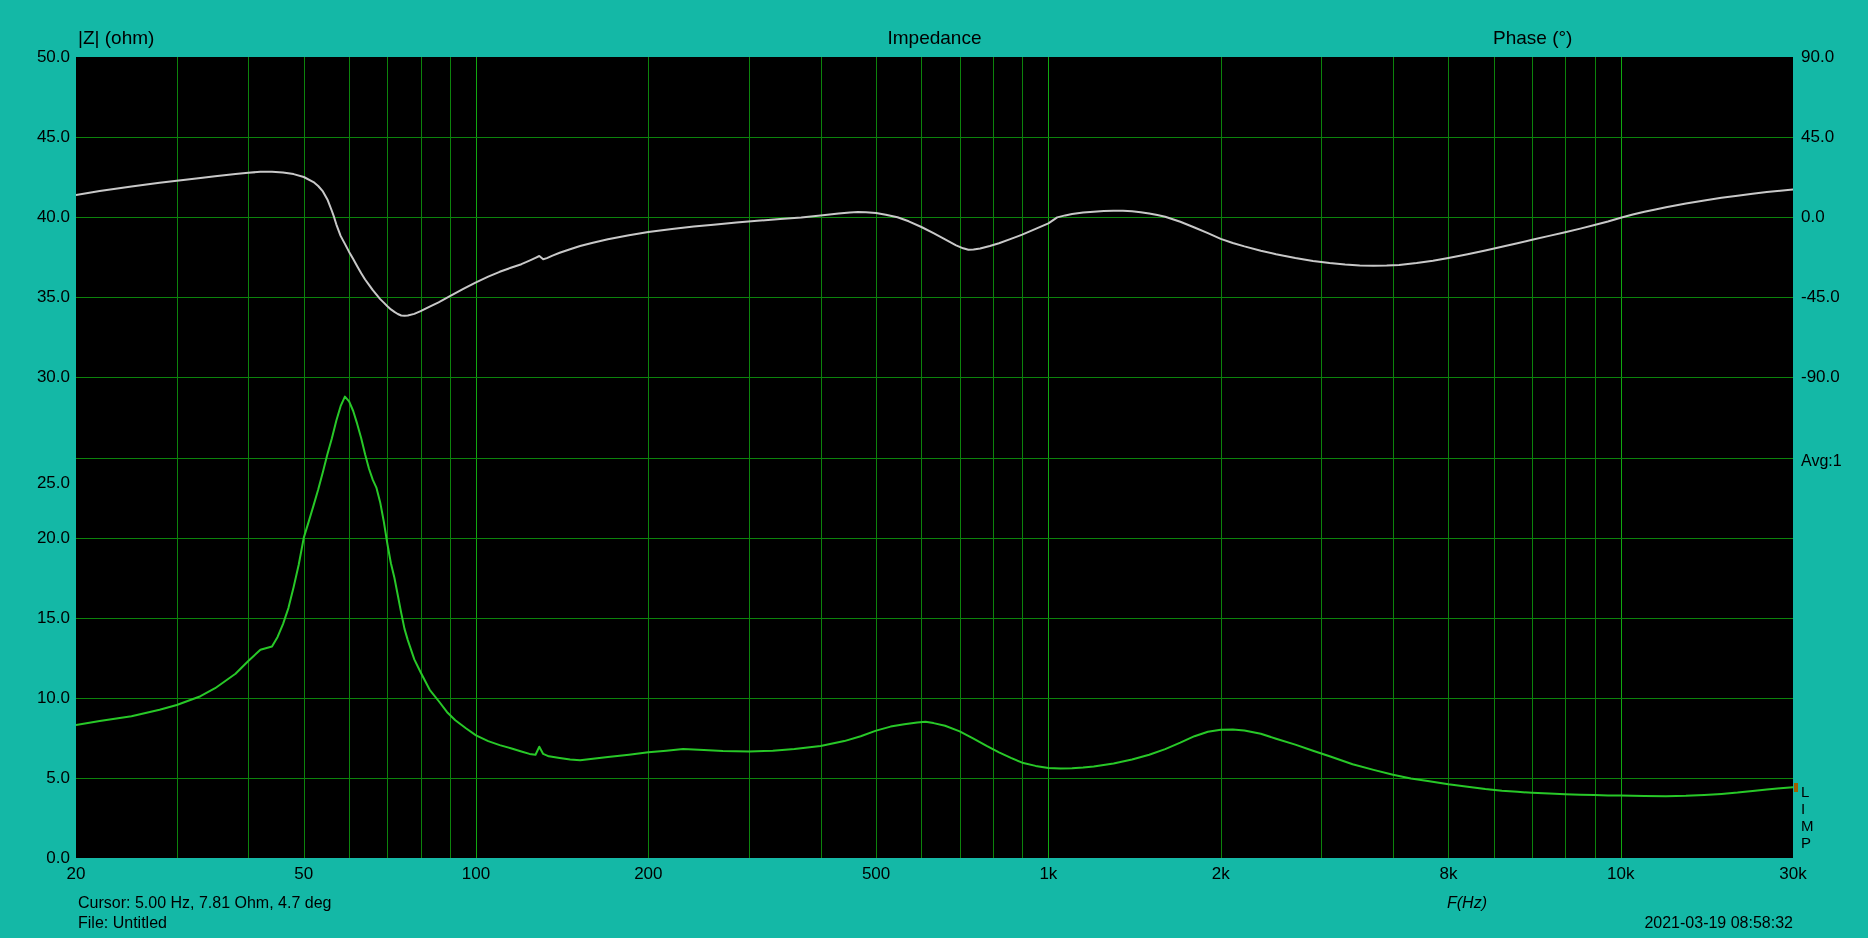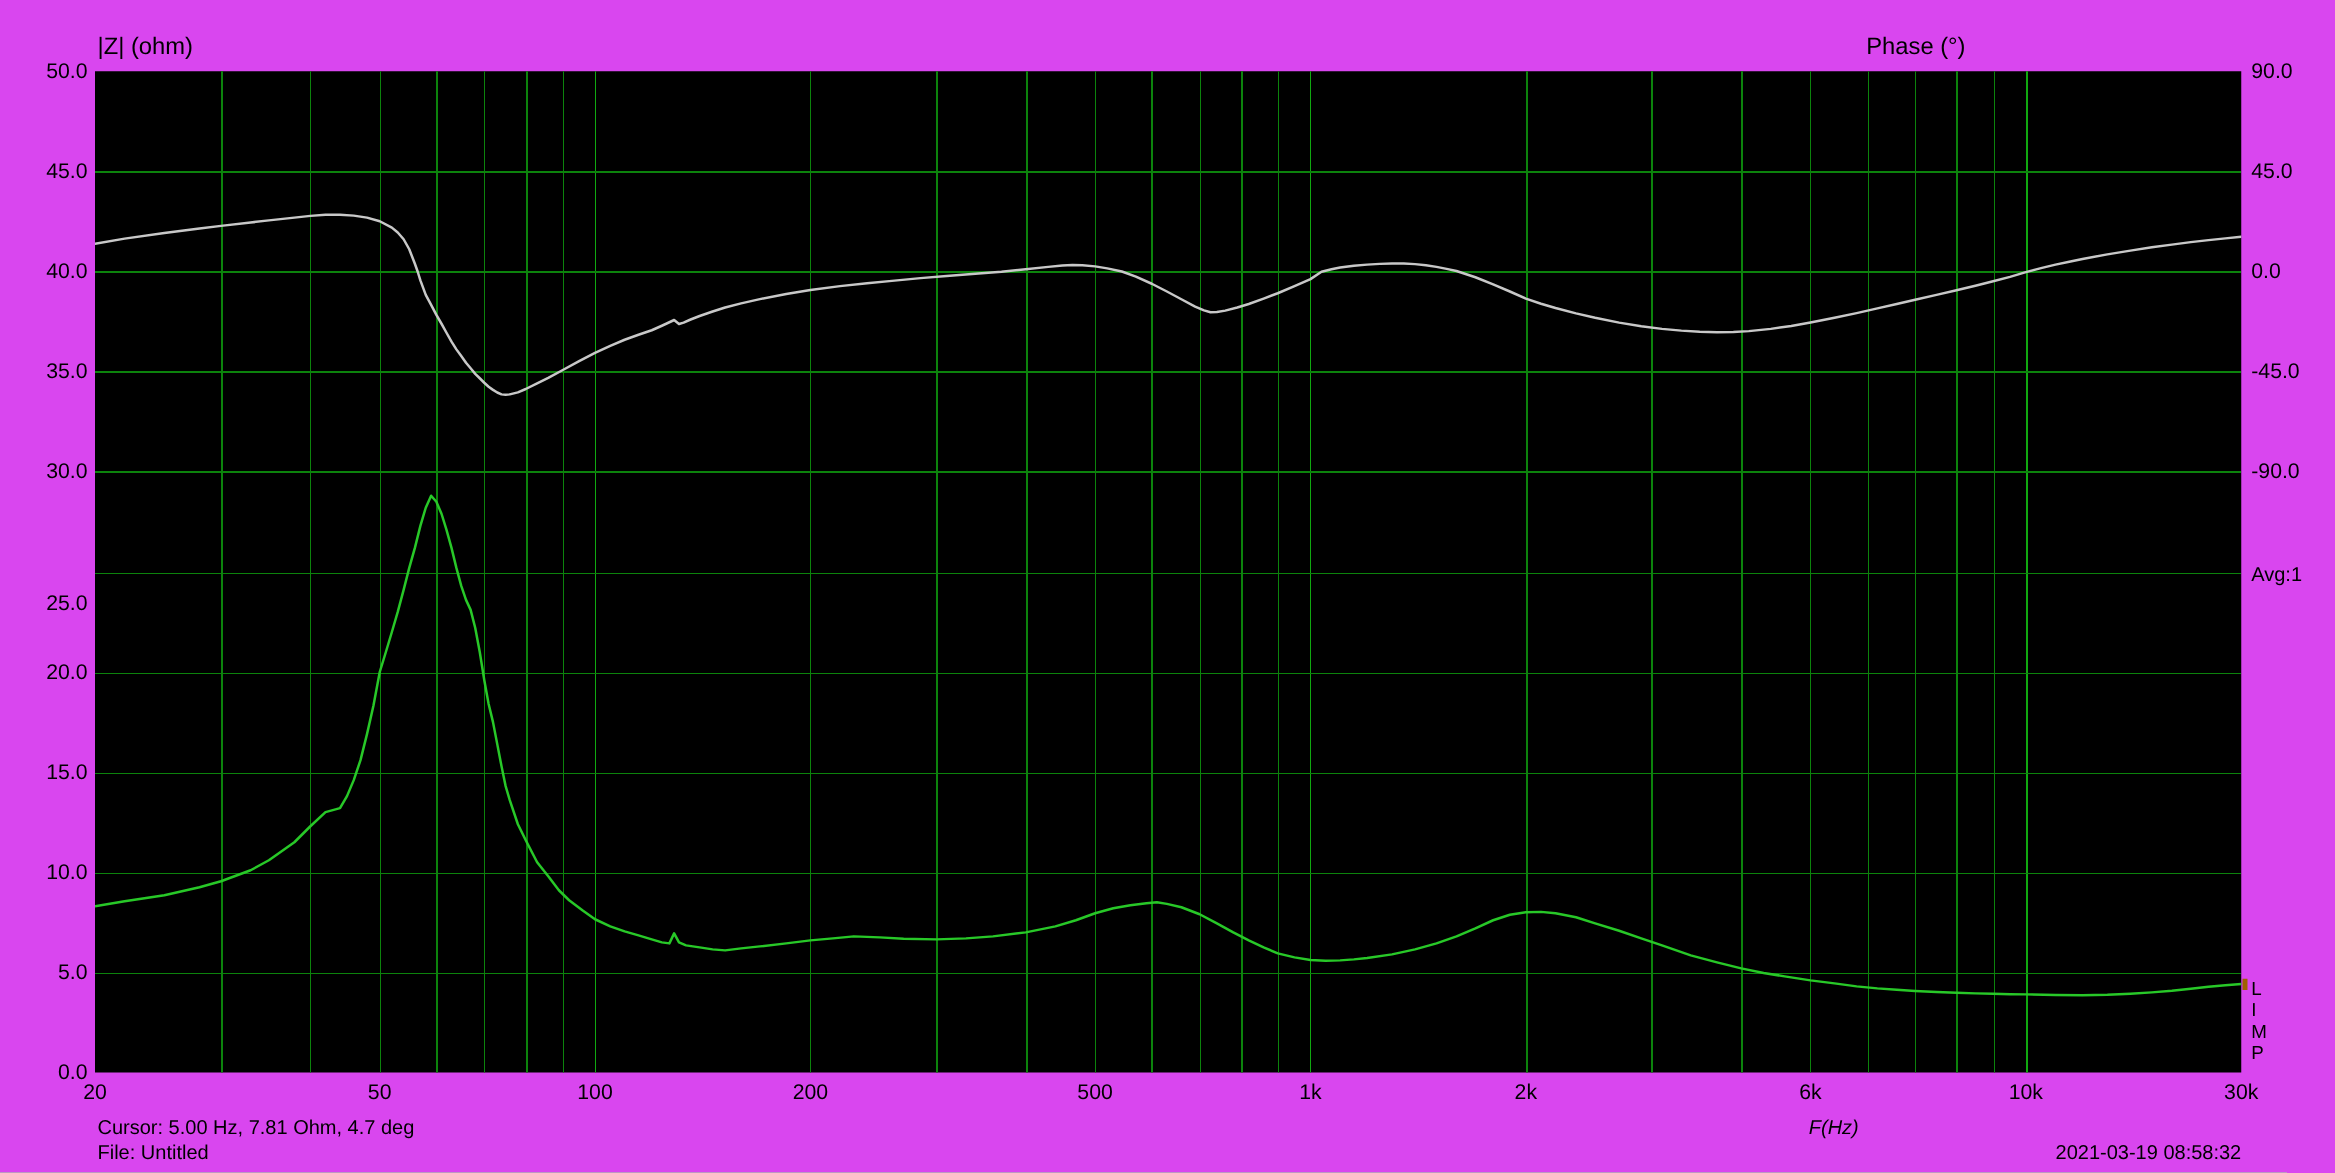--- a/index.html
+++ b/index.html
@@ -3,7 +3,7 @@
 <meta charset="utf-8">
 <style>
   html,body{margin:0;padding:0;background:#f0f0f0;}
-  .app{position:relative;width:1868px;height:938px;background:#d946ef;
+  .app{position:relative;width:1868px;height:938px;background:#14b8a6;
        font-family:"Liberation Sans",sans-serif;color:#000;overflow:hidden;}
   .plot{position:absolute;left:76px;top:57px;width:1717px;height:801px;background:#000;}
   .plot svg{display:block;}

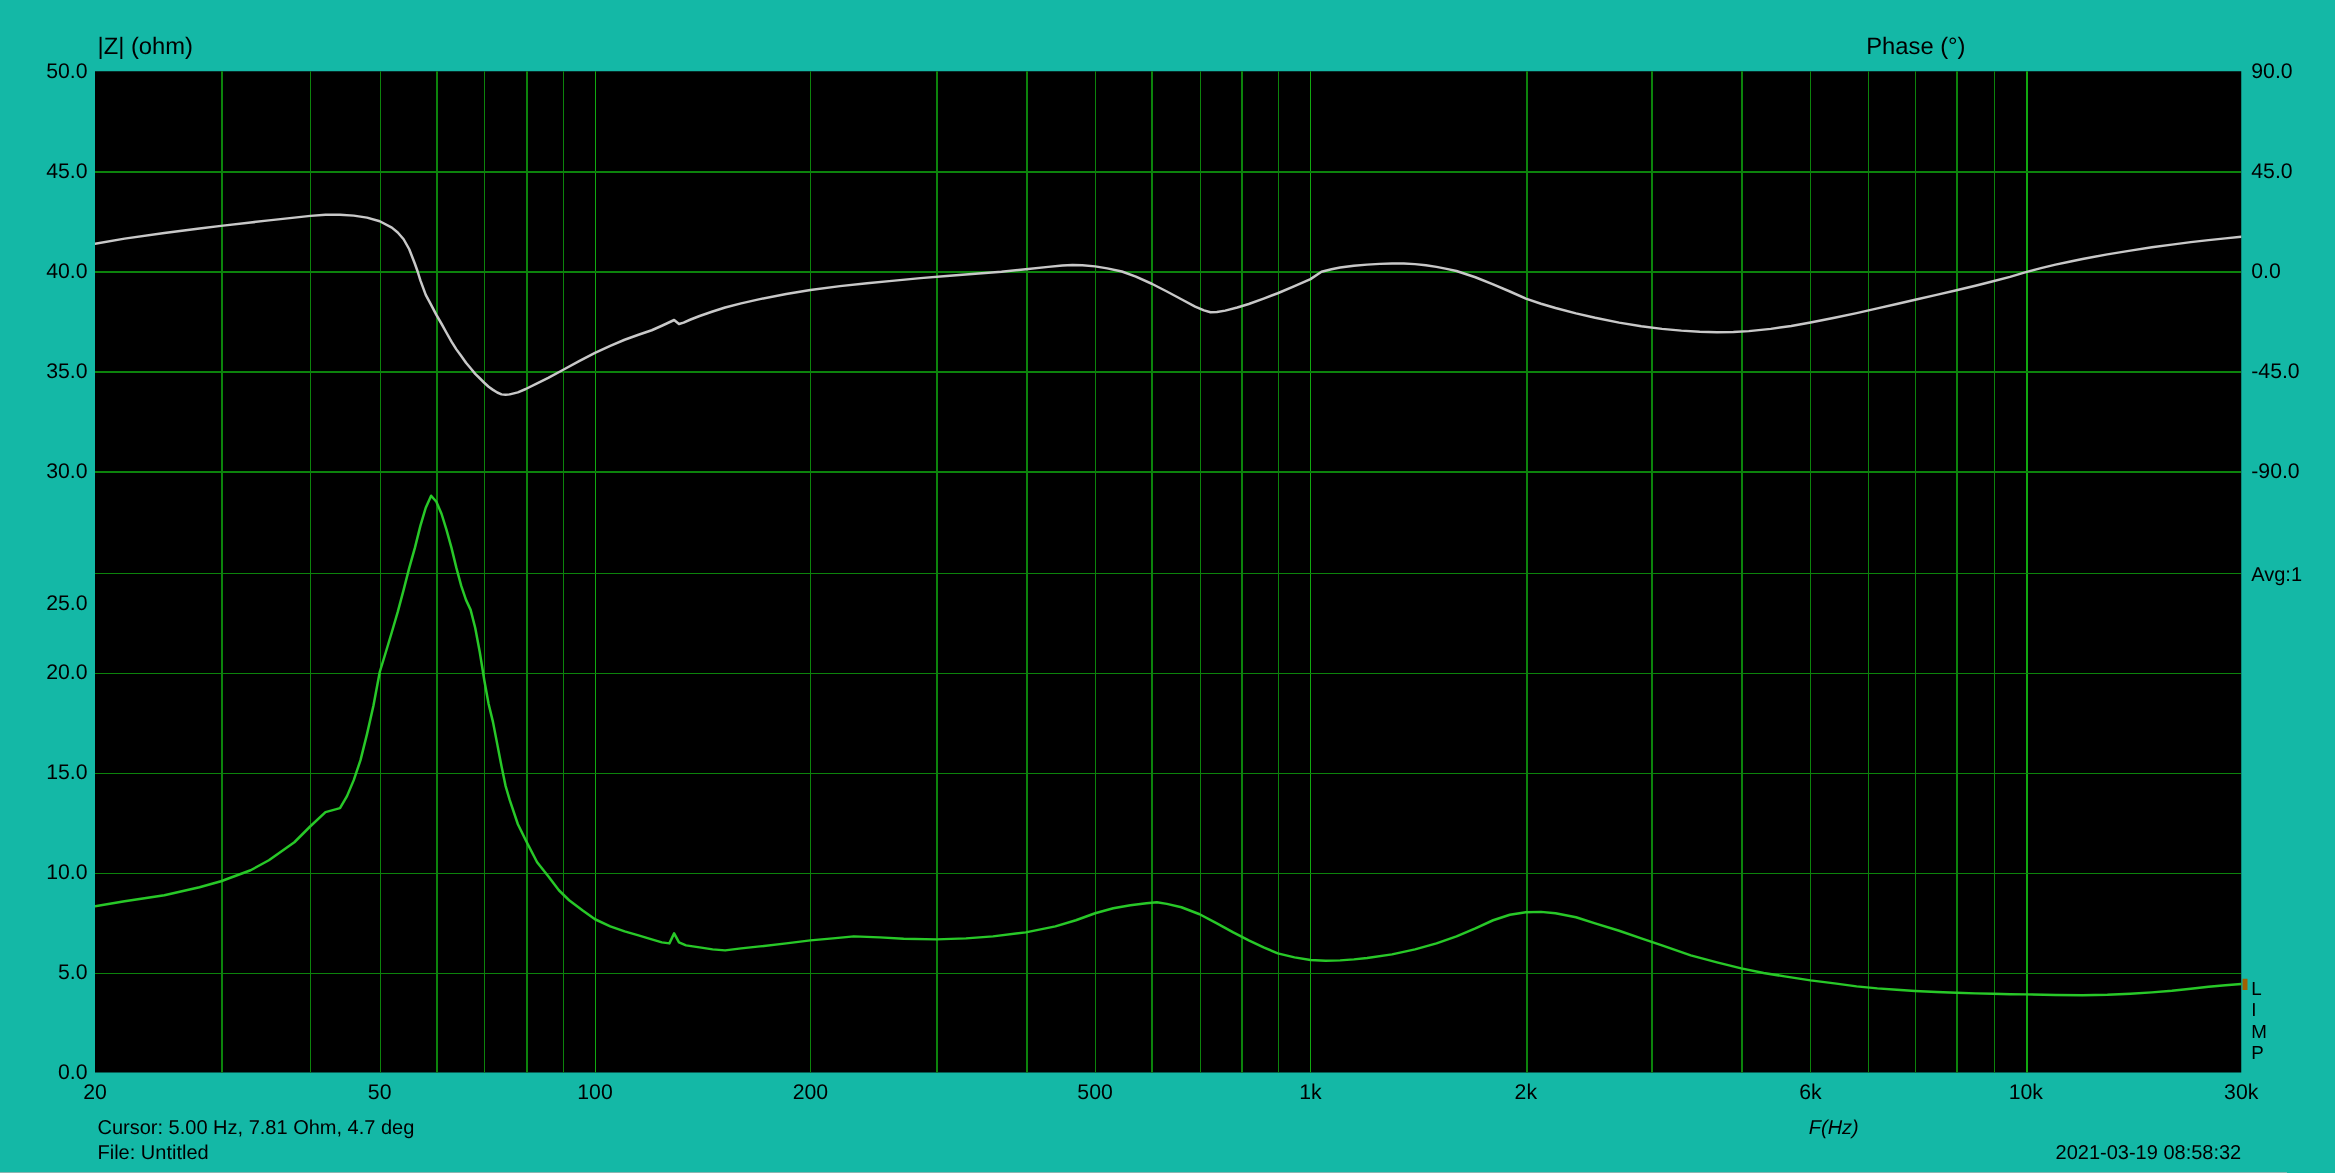--- a/index.html
+++ b/index.html
@@ -31,6 +31,7 @@
 
   <div class="lbl axis-head left-head">|Z| (ohm)</div>
 
+  <div class="lbl axis-head title-wrap">Impedance</div>
 
   <div class="lbl axis-head right-head">Phase (°)</div>
 

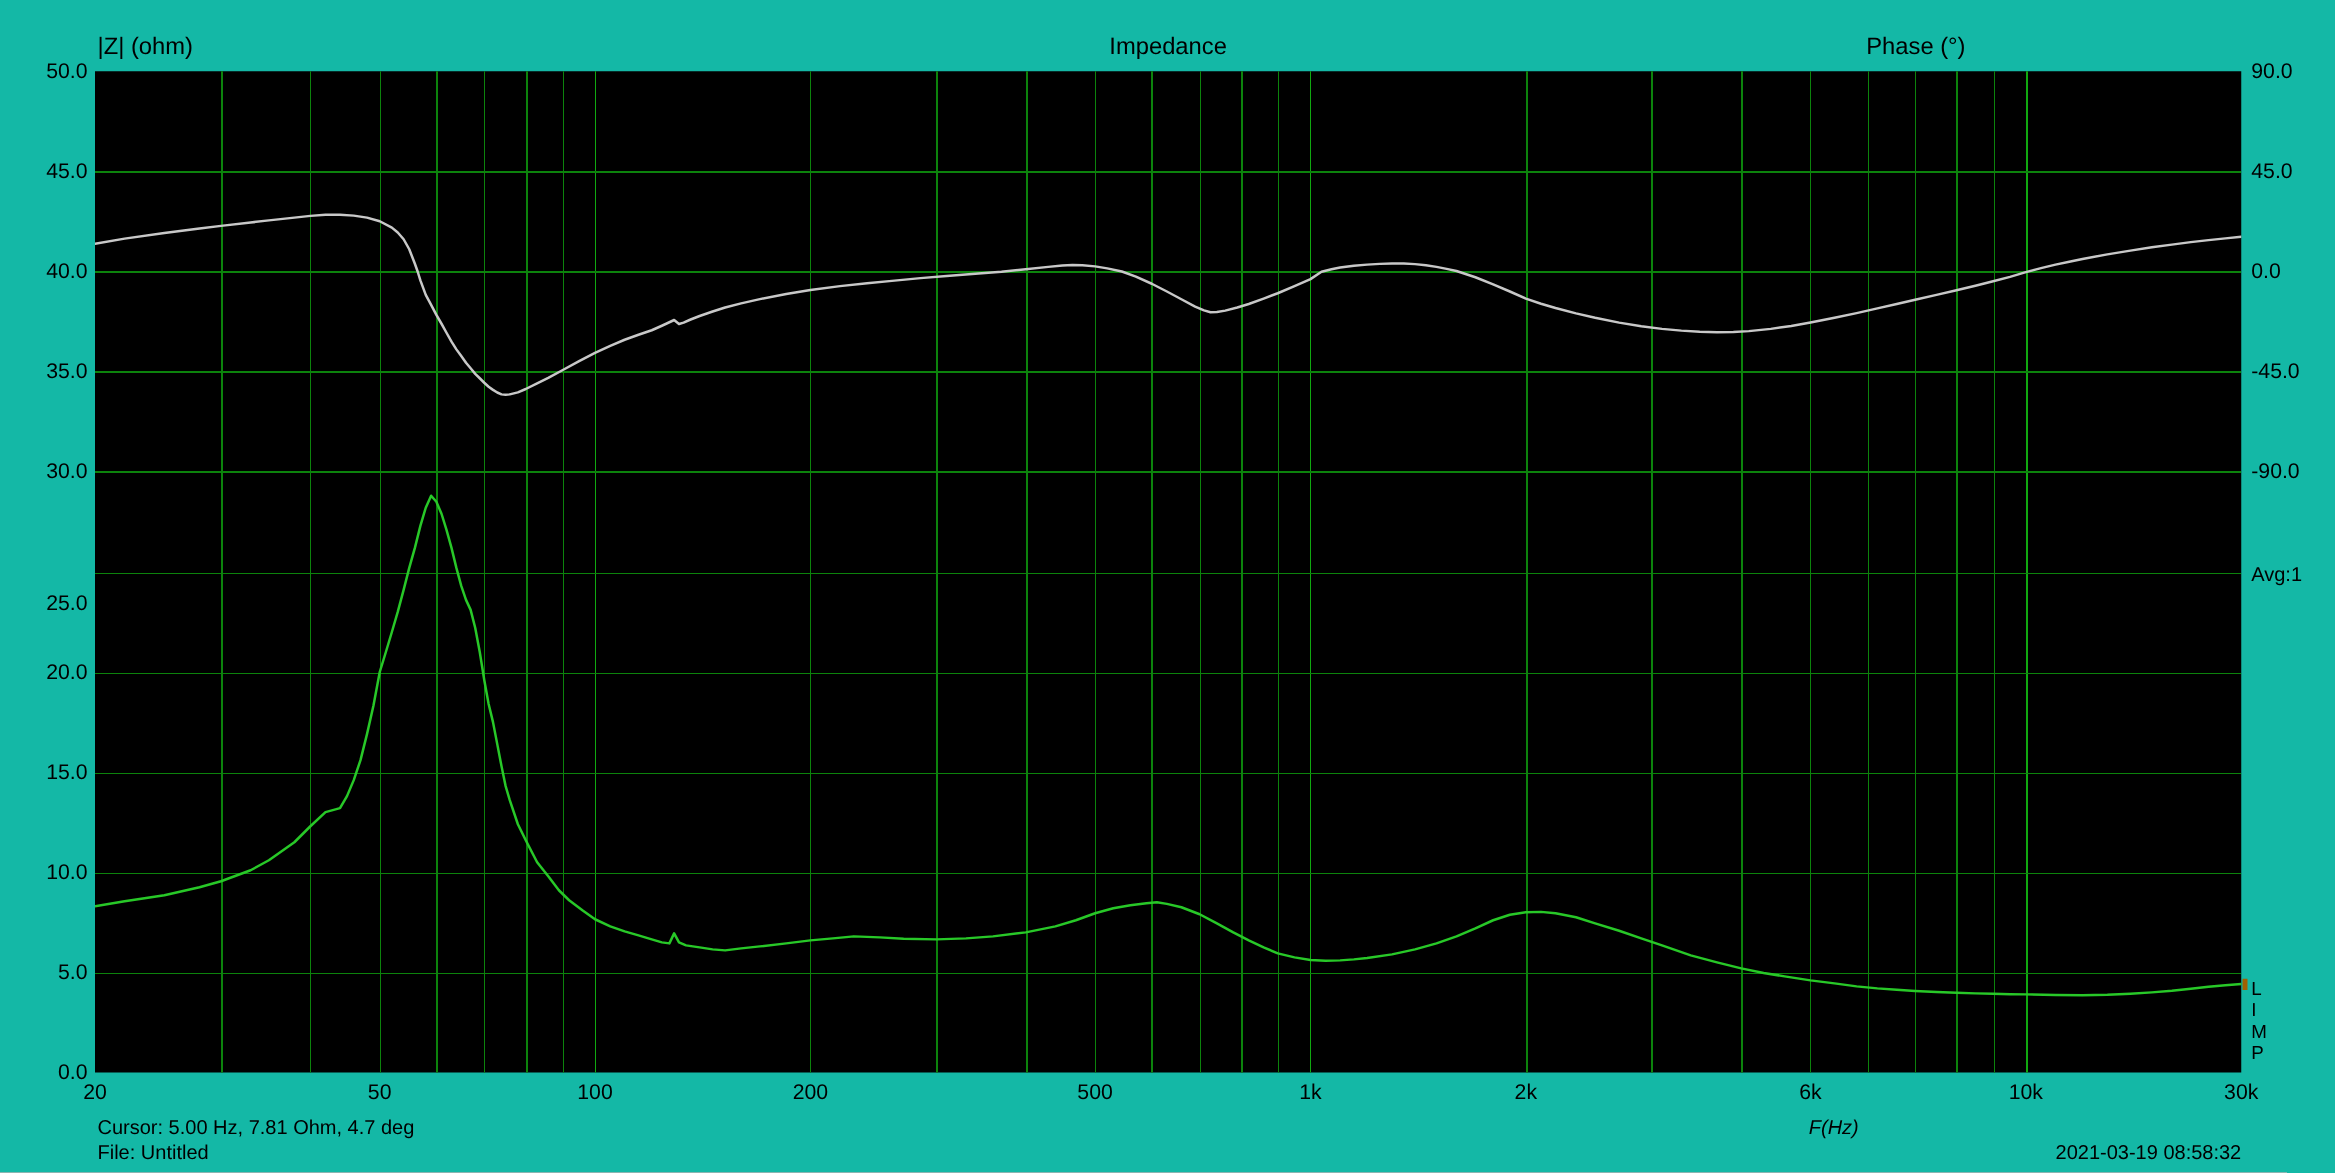--- a/index.html
+++ b/index.html
@@ -106,7 +106,7 @@
       <div class="tick-x" style="left: 836.088px;">500</div>
       <div class="tick-x" style="left: 1008.38px;">1k</div>
       <div class="tick-x" style="left: 1180.67px;">2k</div>
-      <div class="tick-x" style="left: 1408.42px;">6k</div>
+      <div class="tick-x" style="left: 1408.42px;">8k</div>
       <div class="tick-x" style="left: 1580.71px;">10k</div>
       <div class="tick-x" style="left: 1753px;">30k</div>
     </div>

